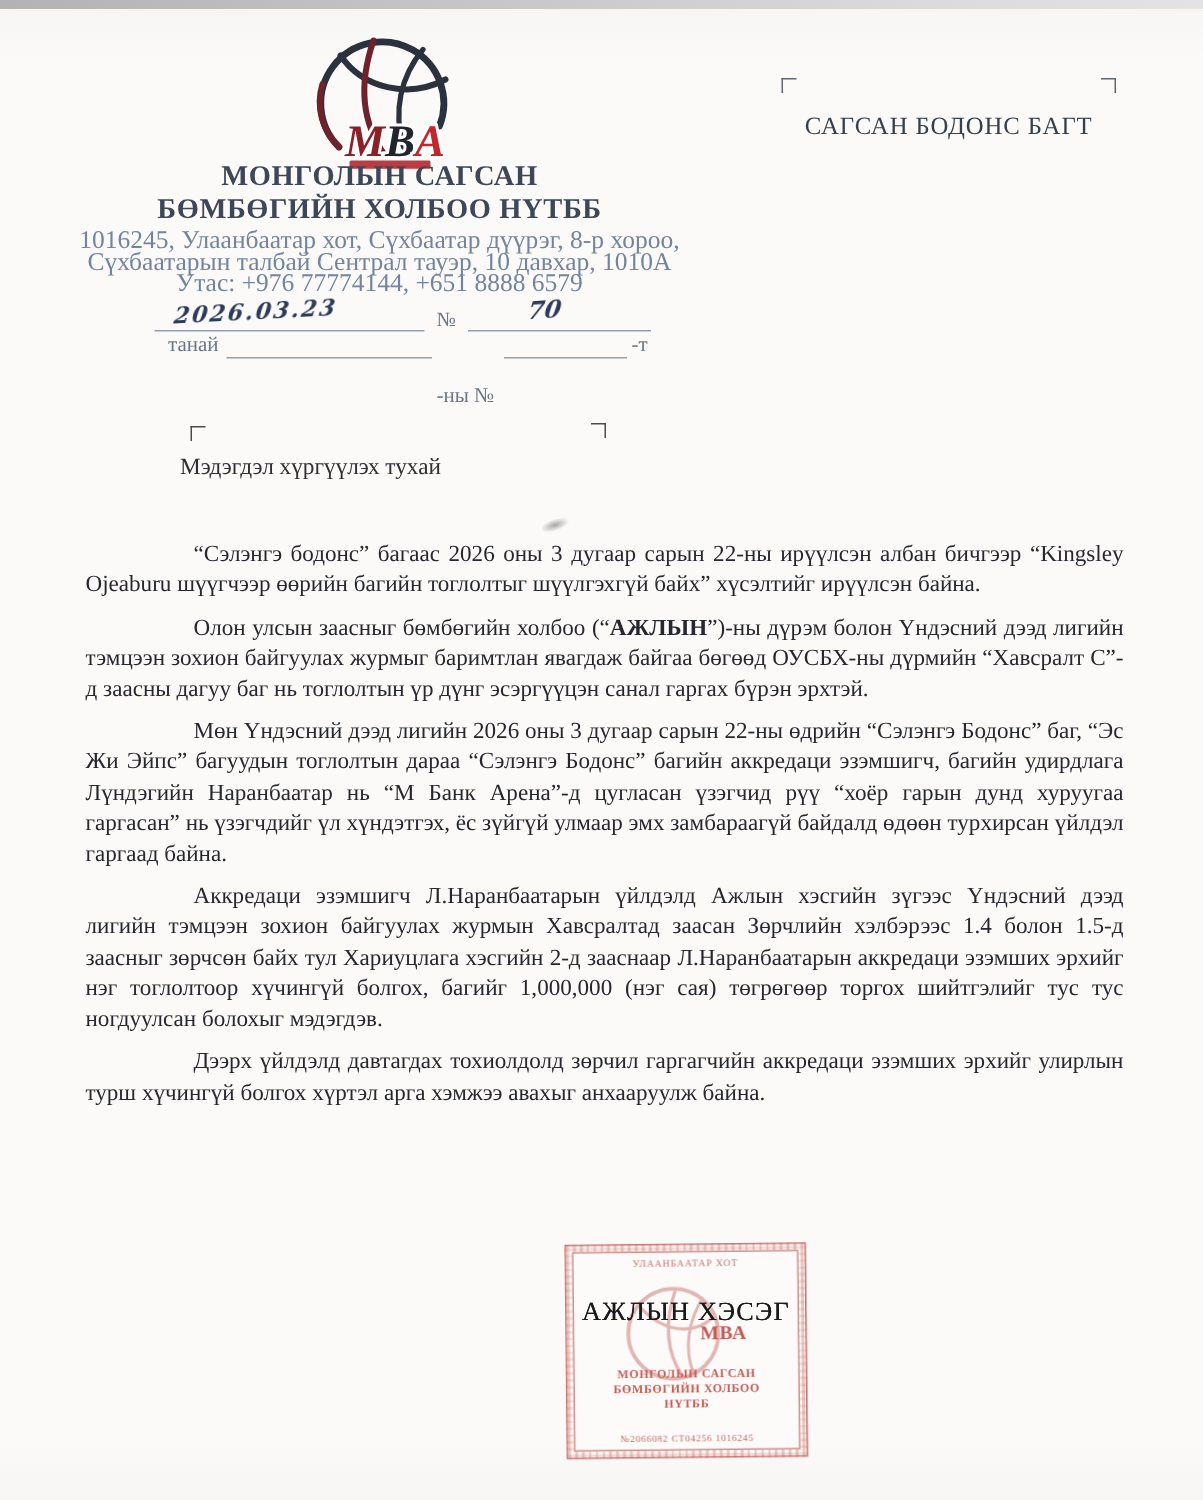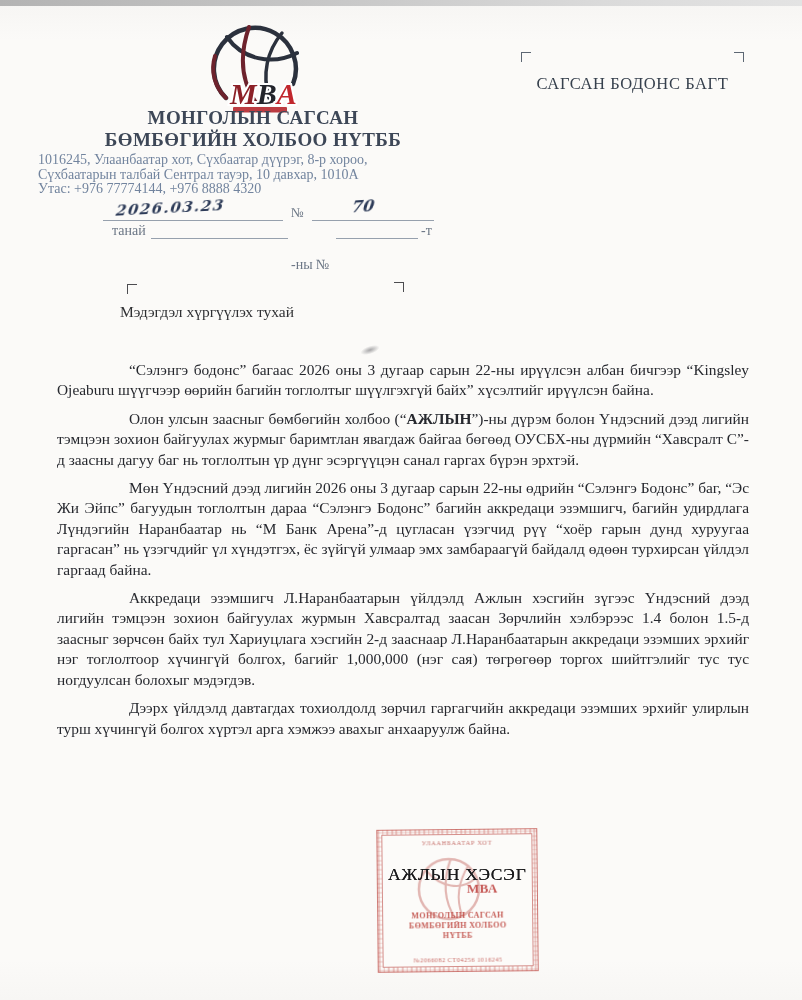--- a/index.html
+++ b/index.html
@@ -17,8 +17,8 @@
   .orgline { position:absolute; left:38px; width:430px; text-align:center;
     font-weight:bold; font-size:19px; letter-spacing:.4px; color:#3d4757; }
   .org1 { top:107px; } .org2 { top:129px; }
-  .addr { position:absolute; left:38px; top:153px; width:450px; 
-    font-size:14px; line-height:14.6px; color:#72849e; filter:blur(.25px); }
+  .addr { position:absolute; left:28px; top:153px; width:450px; text-align:center;
+    font-size:17px; line-height:14.6px; color:#72849e; filter:blur(.25px); }
 
   .rule { position:absolute; height:14px; border-bottom:1.3px solid #96a0ad; }
   .u-date  { left:103px; top:206px; width:180px; }

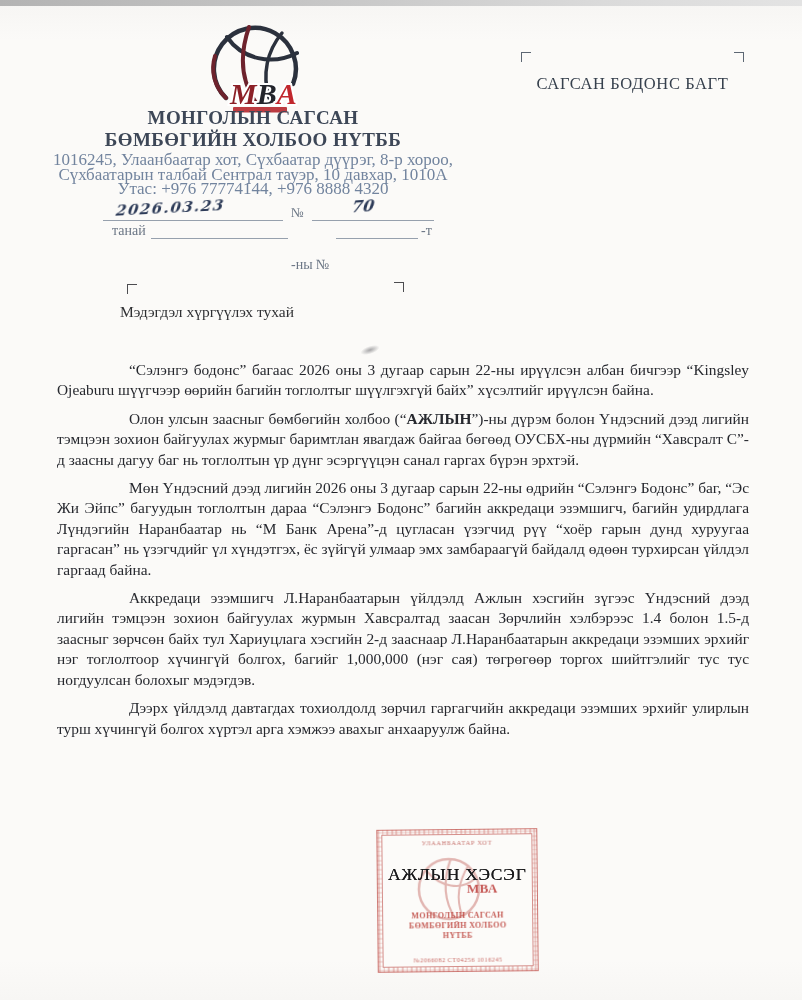--- a/index.html
+++ b/index.html
@@ -101,7 +101,7 @@
   <div class="addr">
     <div>1016245, Улаанбаатар хот, Сүхбаатар дүүрэг, 8-р хороо,</div>
     <div>Сүхбаатарын талбай Сентрал тауэр, 10 давхар, 1010А</div>
-    <div>Утас: +976 77774144, +976 8888 4320</div>
+    <div>Утас: +976 77774144, +651 8888 6579</div>
   </div>
 
   <span class="rule u-date"></span>

